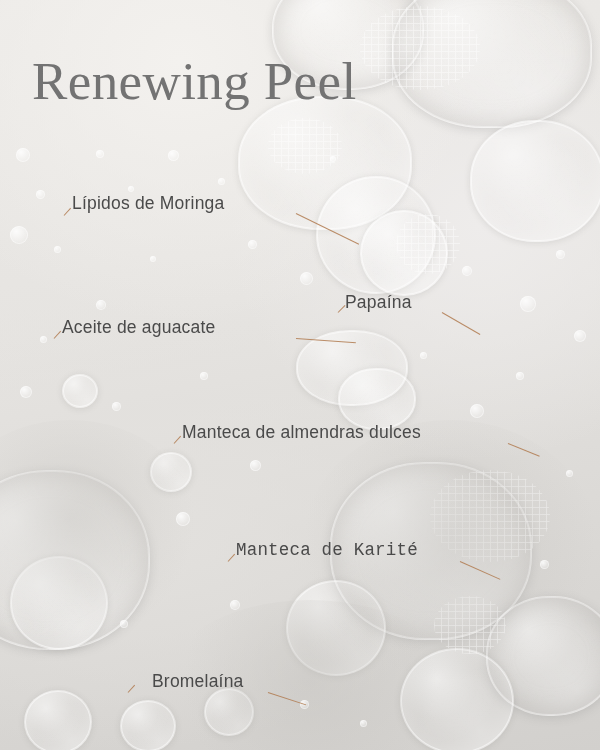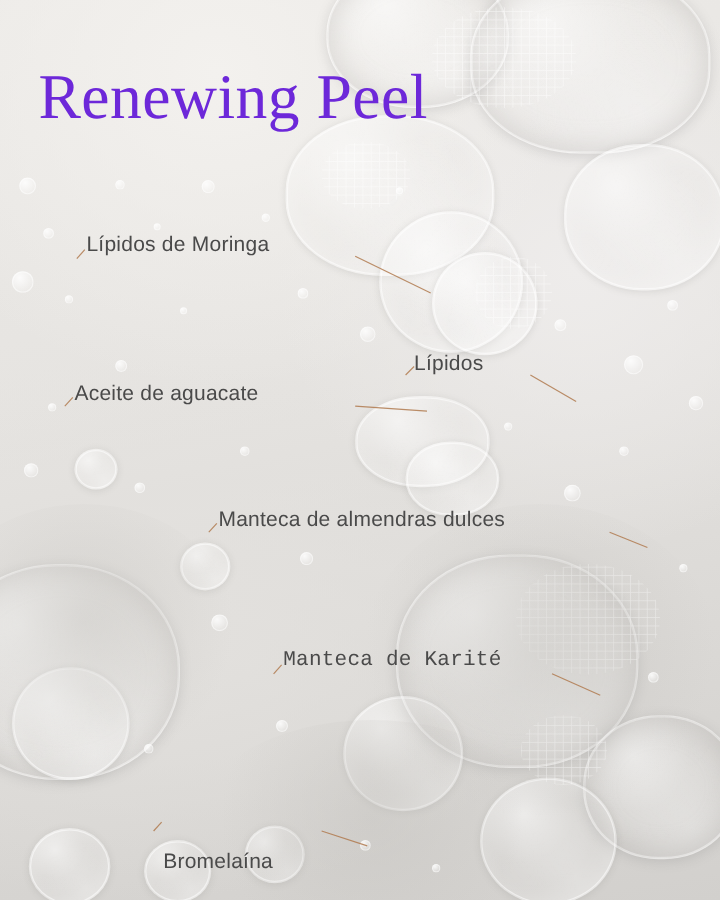--- a/index.html
+++ b/index.html
@@ -89,7 +89,7 @@
     font-family: "Liberation Serif", serif;
     font-size: 53px;
     line-height: 1.1;
-    color: #6d28d9;
+    color: #737373;
     letter-spacing: .4px;
   }
 

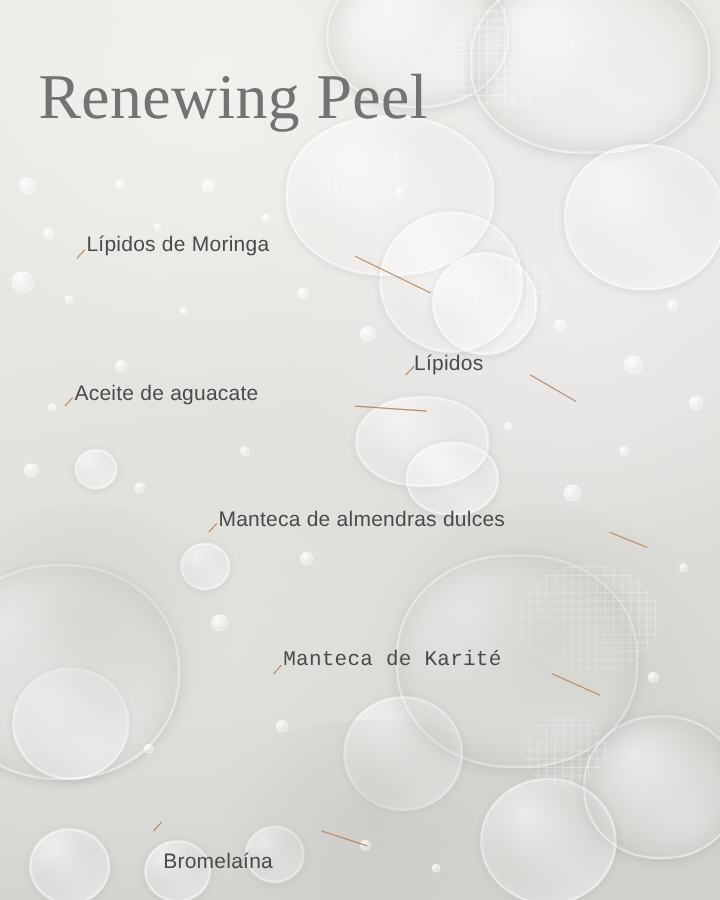--- a/index.html
+++ b/index.html
@@ -191,7 +191,7 @@
   </div>
 
   <div class="ing">
-    <div class="label" style="left:345px;top:292px;">Lípidos</div>
+    <div class="label" style="left:345px;top:292px;">Papaína</div>
     <div class="leader" style="left:338px;top:312px;width:10px;transform:rotate(-45deg);"></div>
     <div class="leader" style="left:442px;top:312px;width:44px;transform:rotate(30deg);"></div>
   </div>

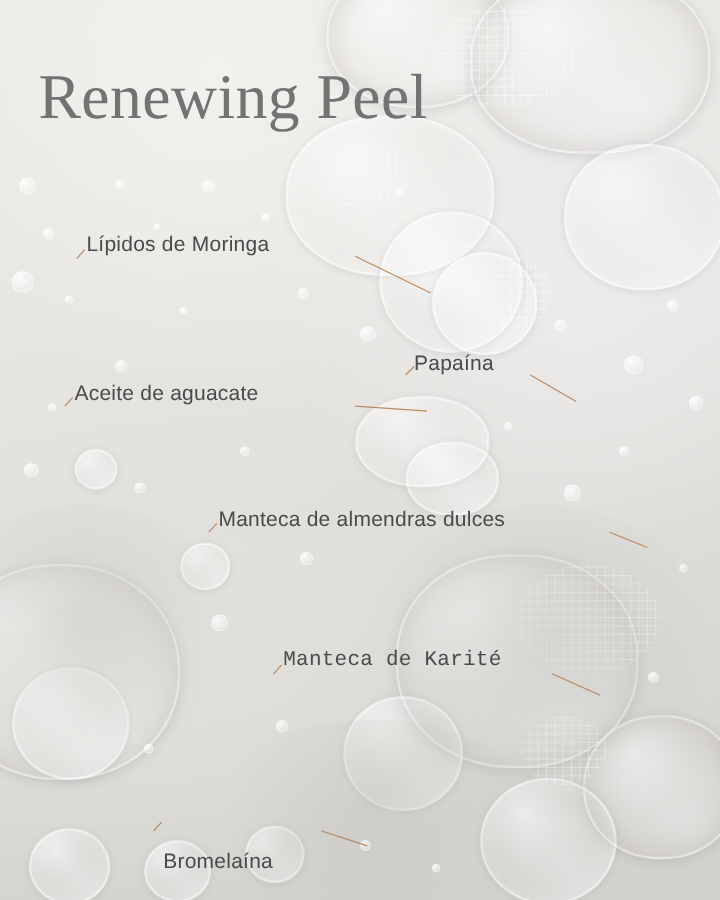--- a/index.html
+++ b/index.html
@@ -215,7 +215,7 @@
   </div>
 
   <div class="ing">
-    <div class="label" style="left:136px;top:671px;margin-top:36px;">Bromelaína</div>
+    <div class="label" style="left:152px;top:671px;">Bromelaína</div>
     <div class="leader" style="left:128px;top:692px;width:10px;transform:rotate(-48deg);"></div>
     <div class="leader" style="left:268px;top:692px;width:40px;transform:rotate(18deg);"></div>
   </div>

